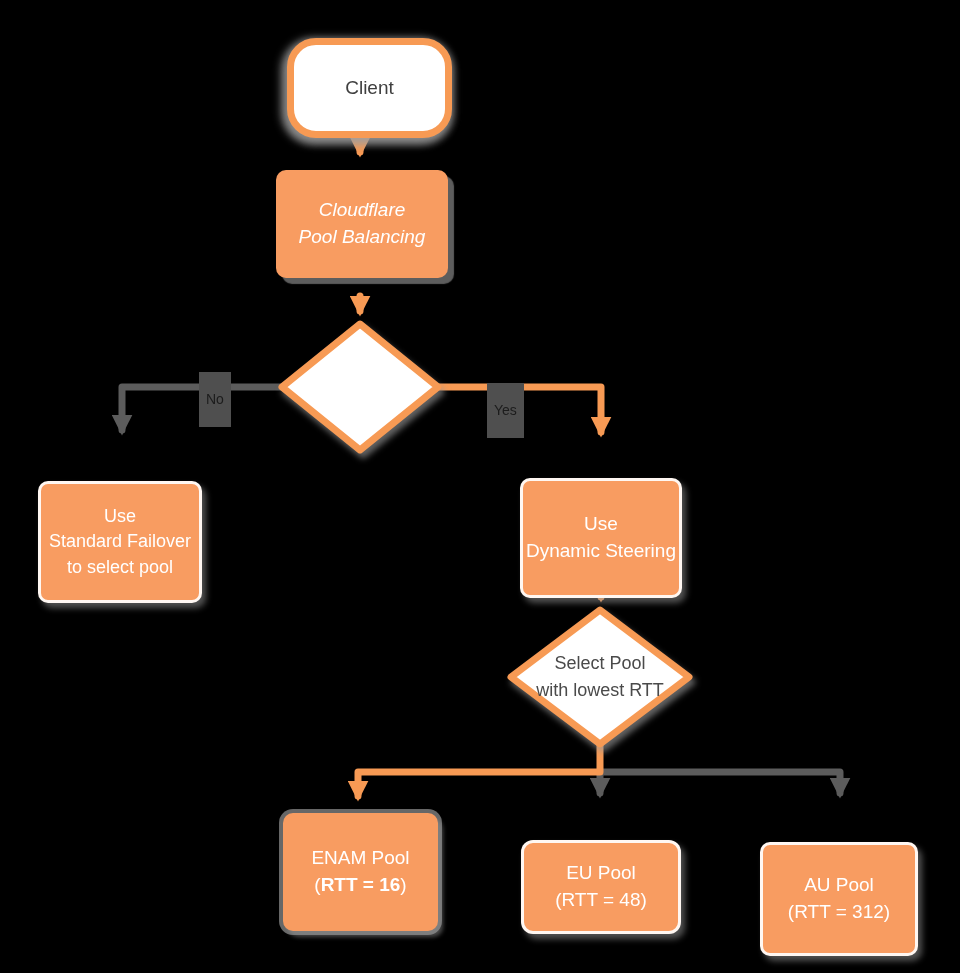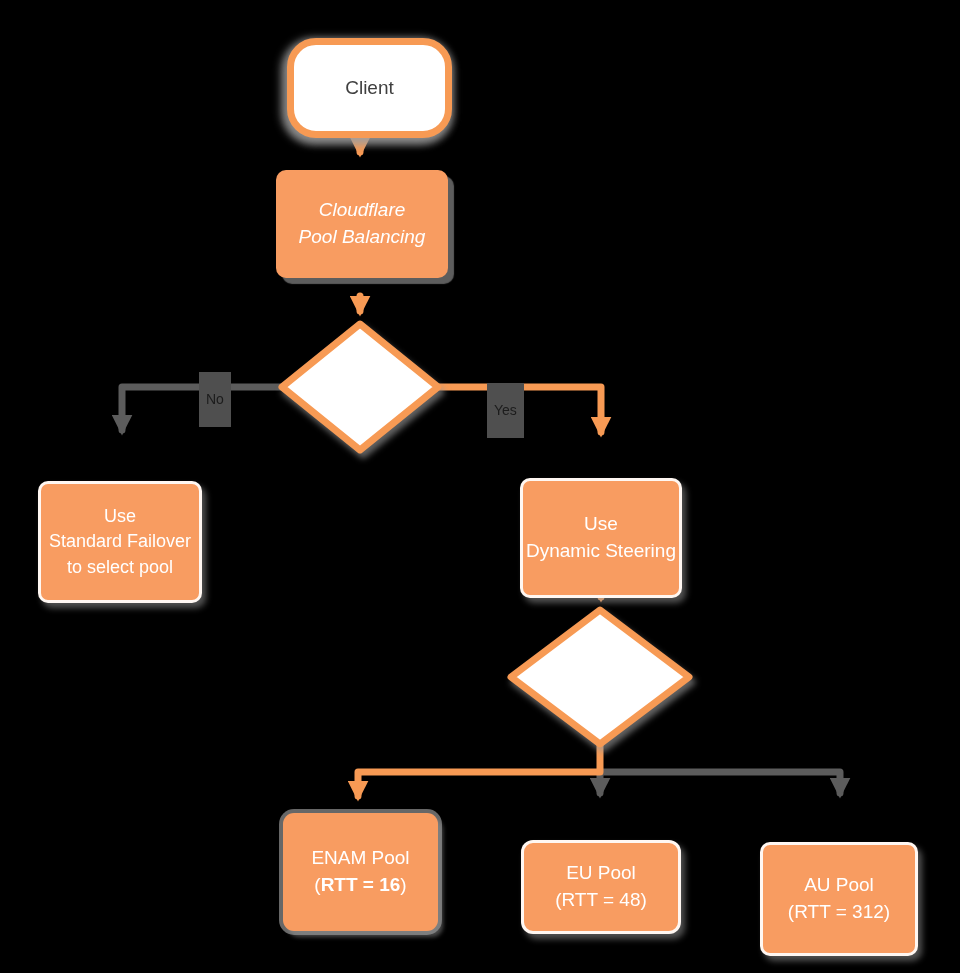--- a/index.html
+++ b/index.html
@@ -101,6 +101,10 @@
     <svg width="188" height="144" viewBox="0 0 188 144">
       <polygon points="94,5 183,72 94,139 5,72" fill="#ffffff" style="stroke:var(--orange_stroke,#f79a54)" stroke-width="7" stroke-linejoin="round"></polygon>
     </svg>
+    <div class="diamond-text" style="font-size:18px;">
+      <span>Select Pool</span><br>
+      <span>with lowest RTT</span>
+    </div>
   </div>
 
   <div class="node orange-box gray-ring" style="left:283px;top:813px;width:155px;height:118px;">

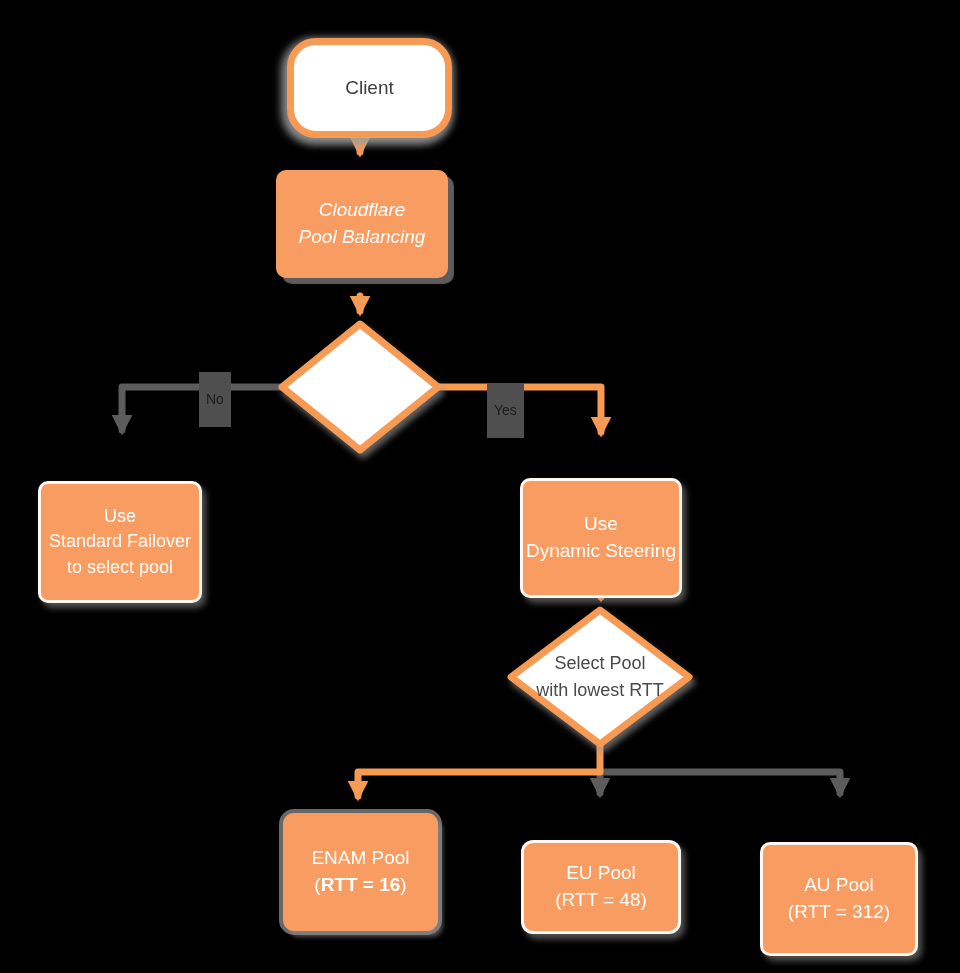--- a/index.html
+++ b/index.html
@@ -19,7 +19,7 @@
     box-shadow:6px 6px 1px rgba(150,150,150,0.62);
   }
   .white-ring{border:3px solid rgba(255,255,255,0.92);box-shadow:4px 5px 6px rgba(150,150,150,0.55);margin-top:28px;}
-  .gray-ring{box-shadow:0 0 0 4px rgba(152,152,152,0.68), 5px 6px 4px rgba(150,150,150,0.5);border-radius:11px;}
+  .gray-ring{box-shadow:0 0 0 4px rgba(152,152,152,0.68), 5px 6px 4px rgba(150,150,150,0.5);}
   .stadium{
     background:#fff;border:7px solid var(--orange_stroke);border-radius:44px;
     color:#3f3f3f;font-size:19px;

